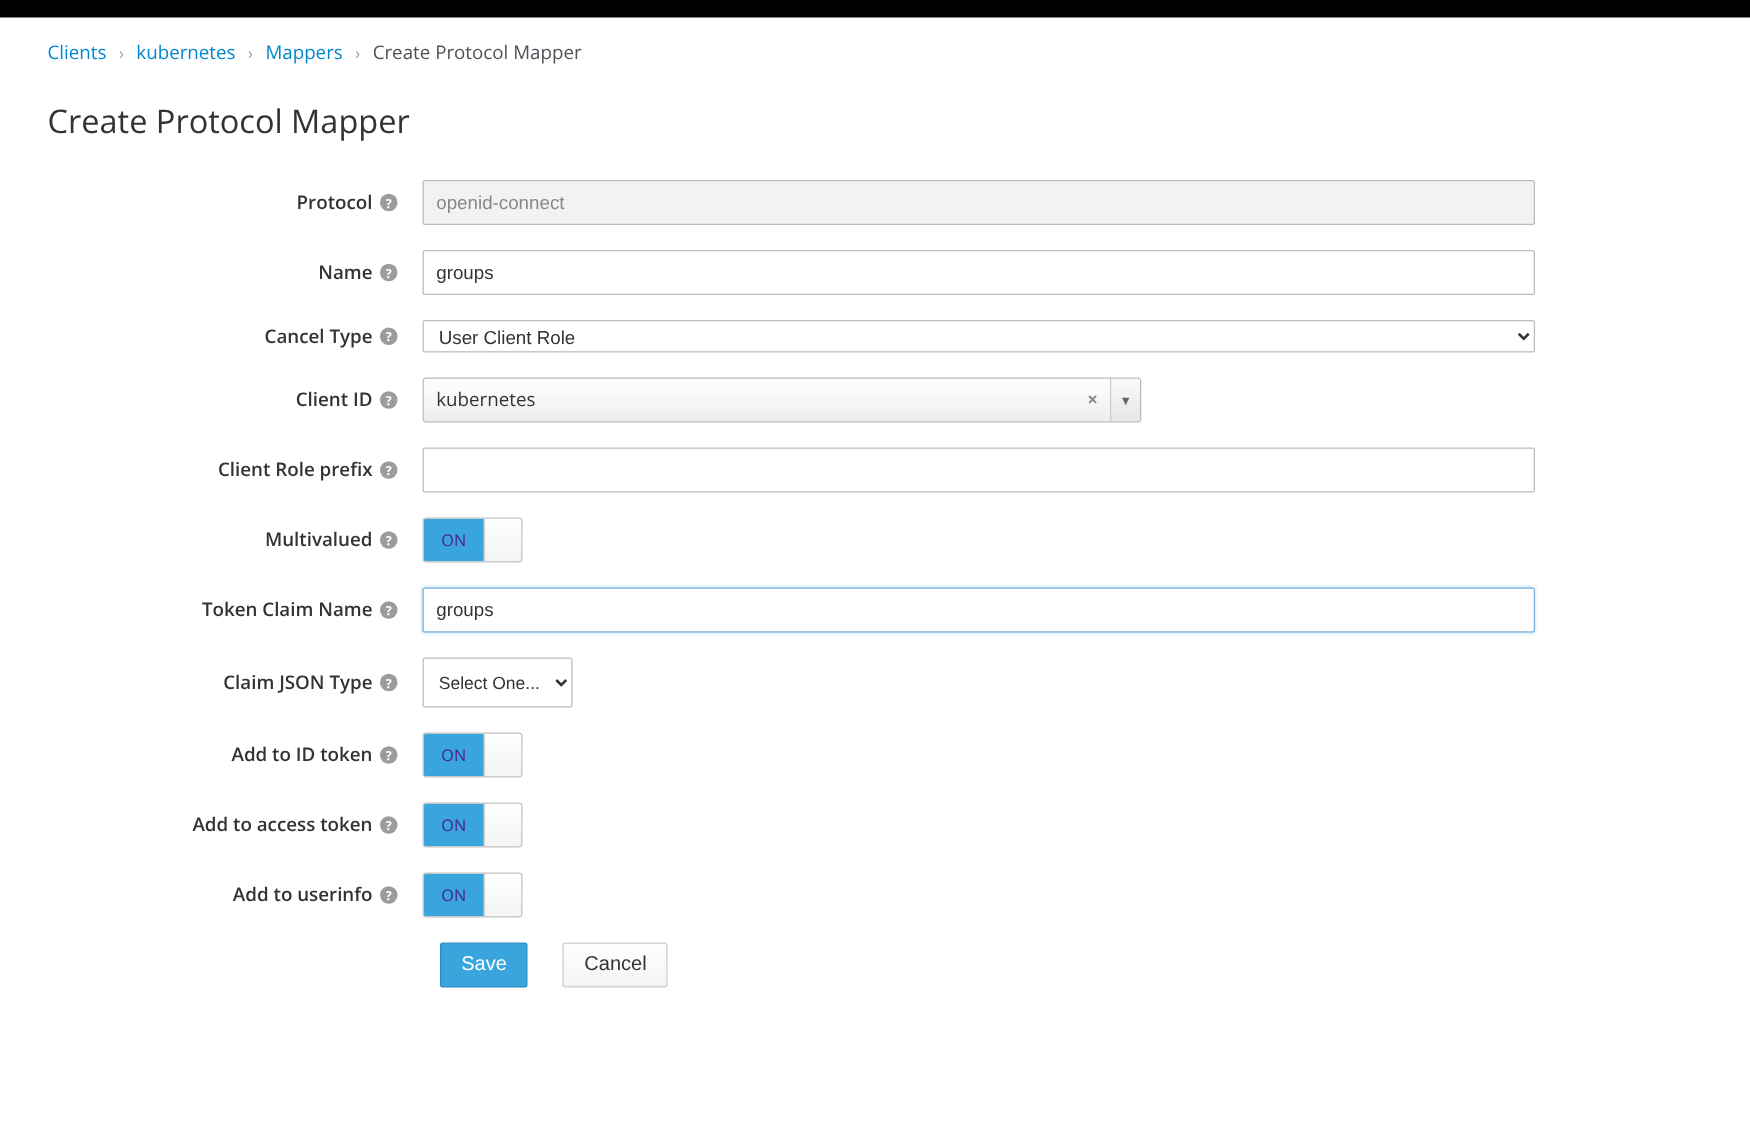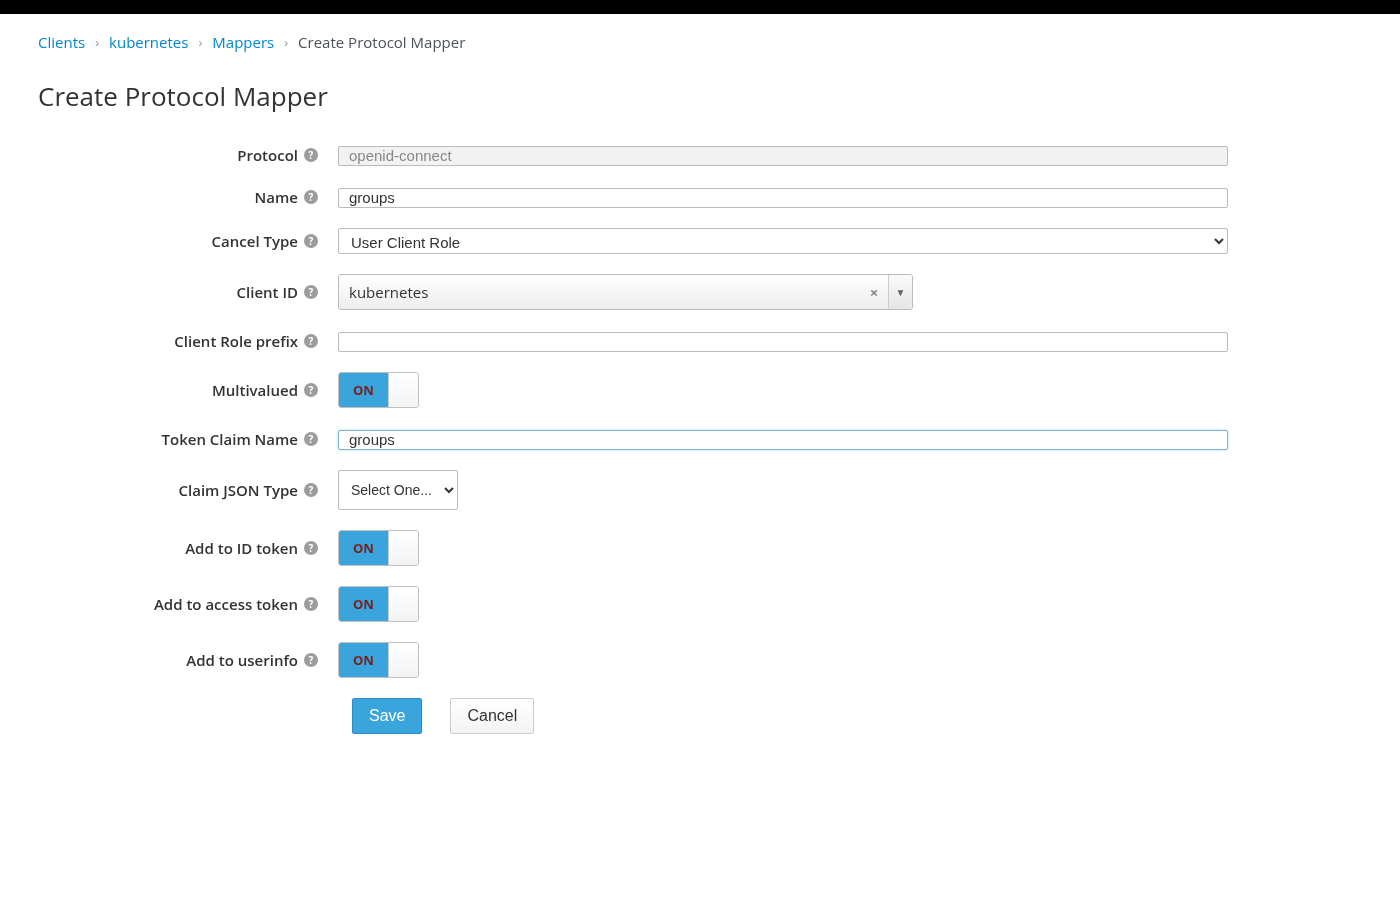--- a/index.html
+++ b/index.html
@@ -80,7 +80,7 @@
     }
     .form-input {
       width: 100%;
-      height: 20px;
+      height: 36px;
       padding: 6px 10px;
       border: 1px solid #bbbbbb;
       border-radius: 2px;

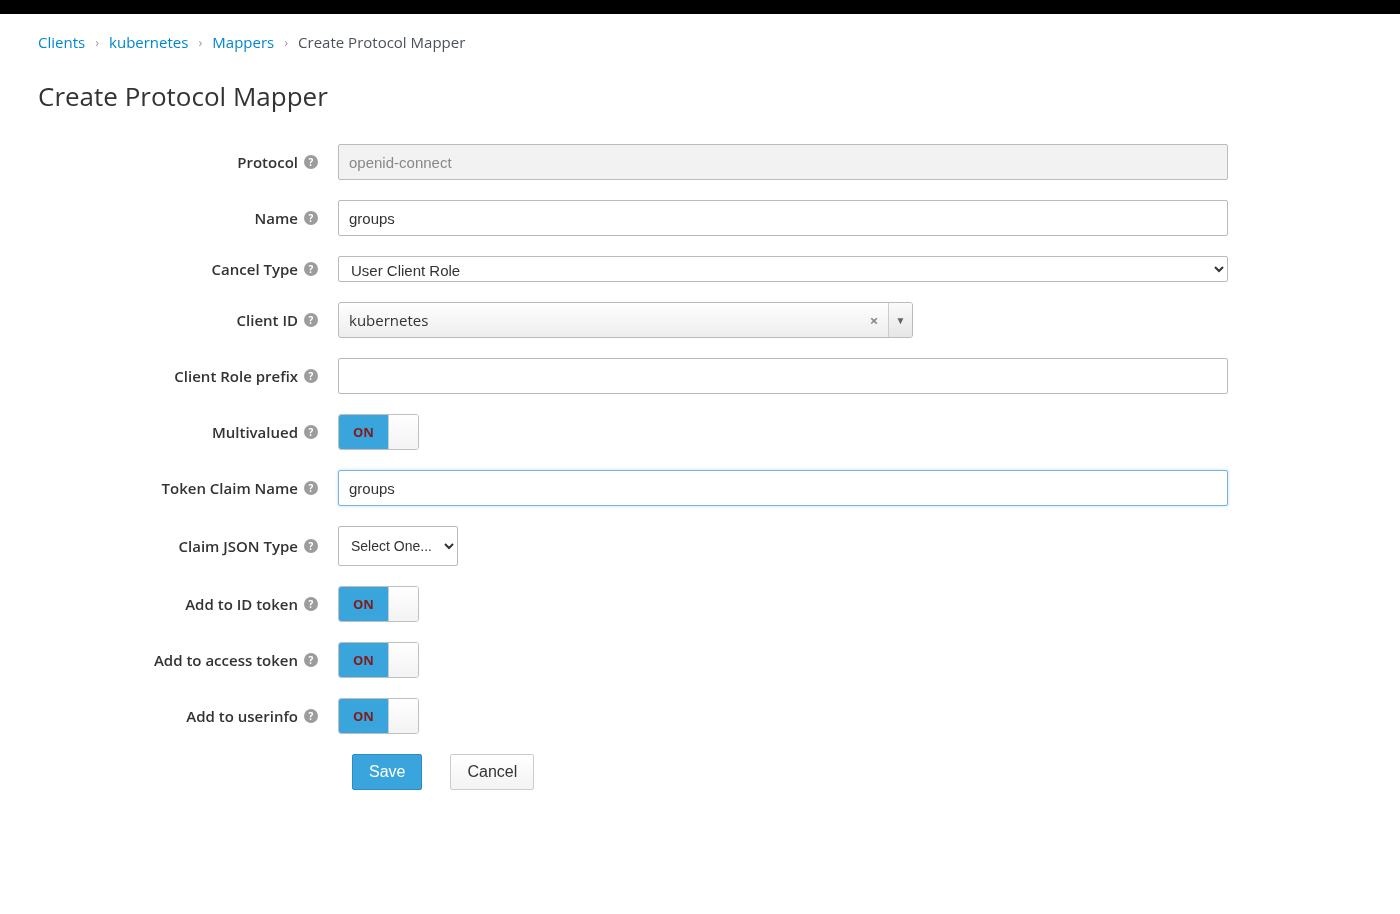--- a/index.html
+++ b/index.html
@@ -160,8 +160,8 @@
     }
     .toggle-on {
       background: #39a5dc;
-      color: #7f1d1d;
-      font-weight: 700;
+      color: #4c1d95;
+      font-weight: 400;
       font-size: 13px;
       display: flex;
       align-items: center;

